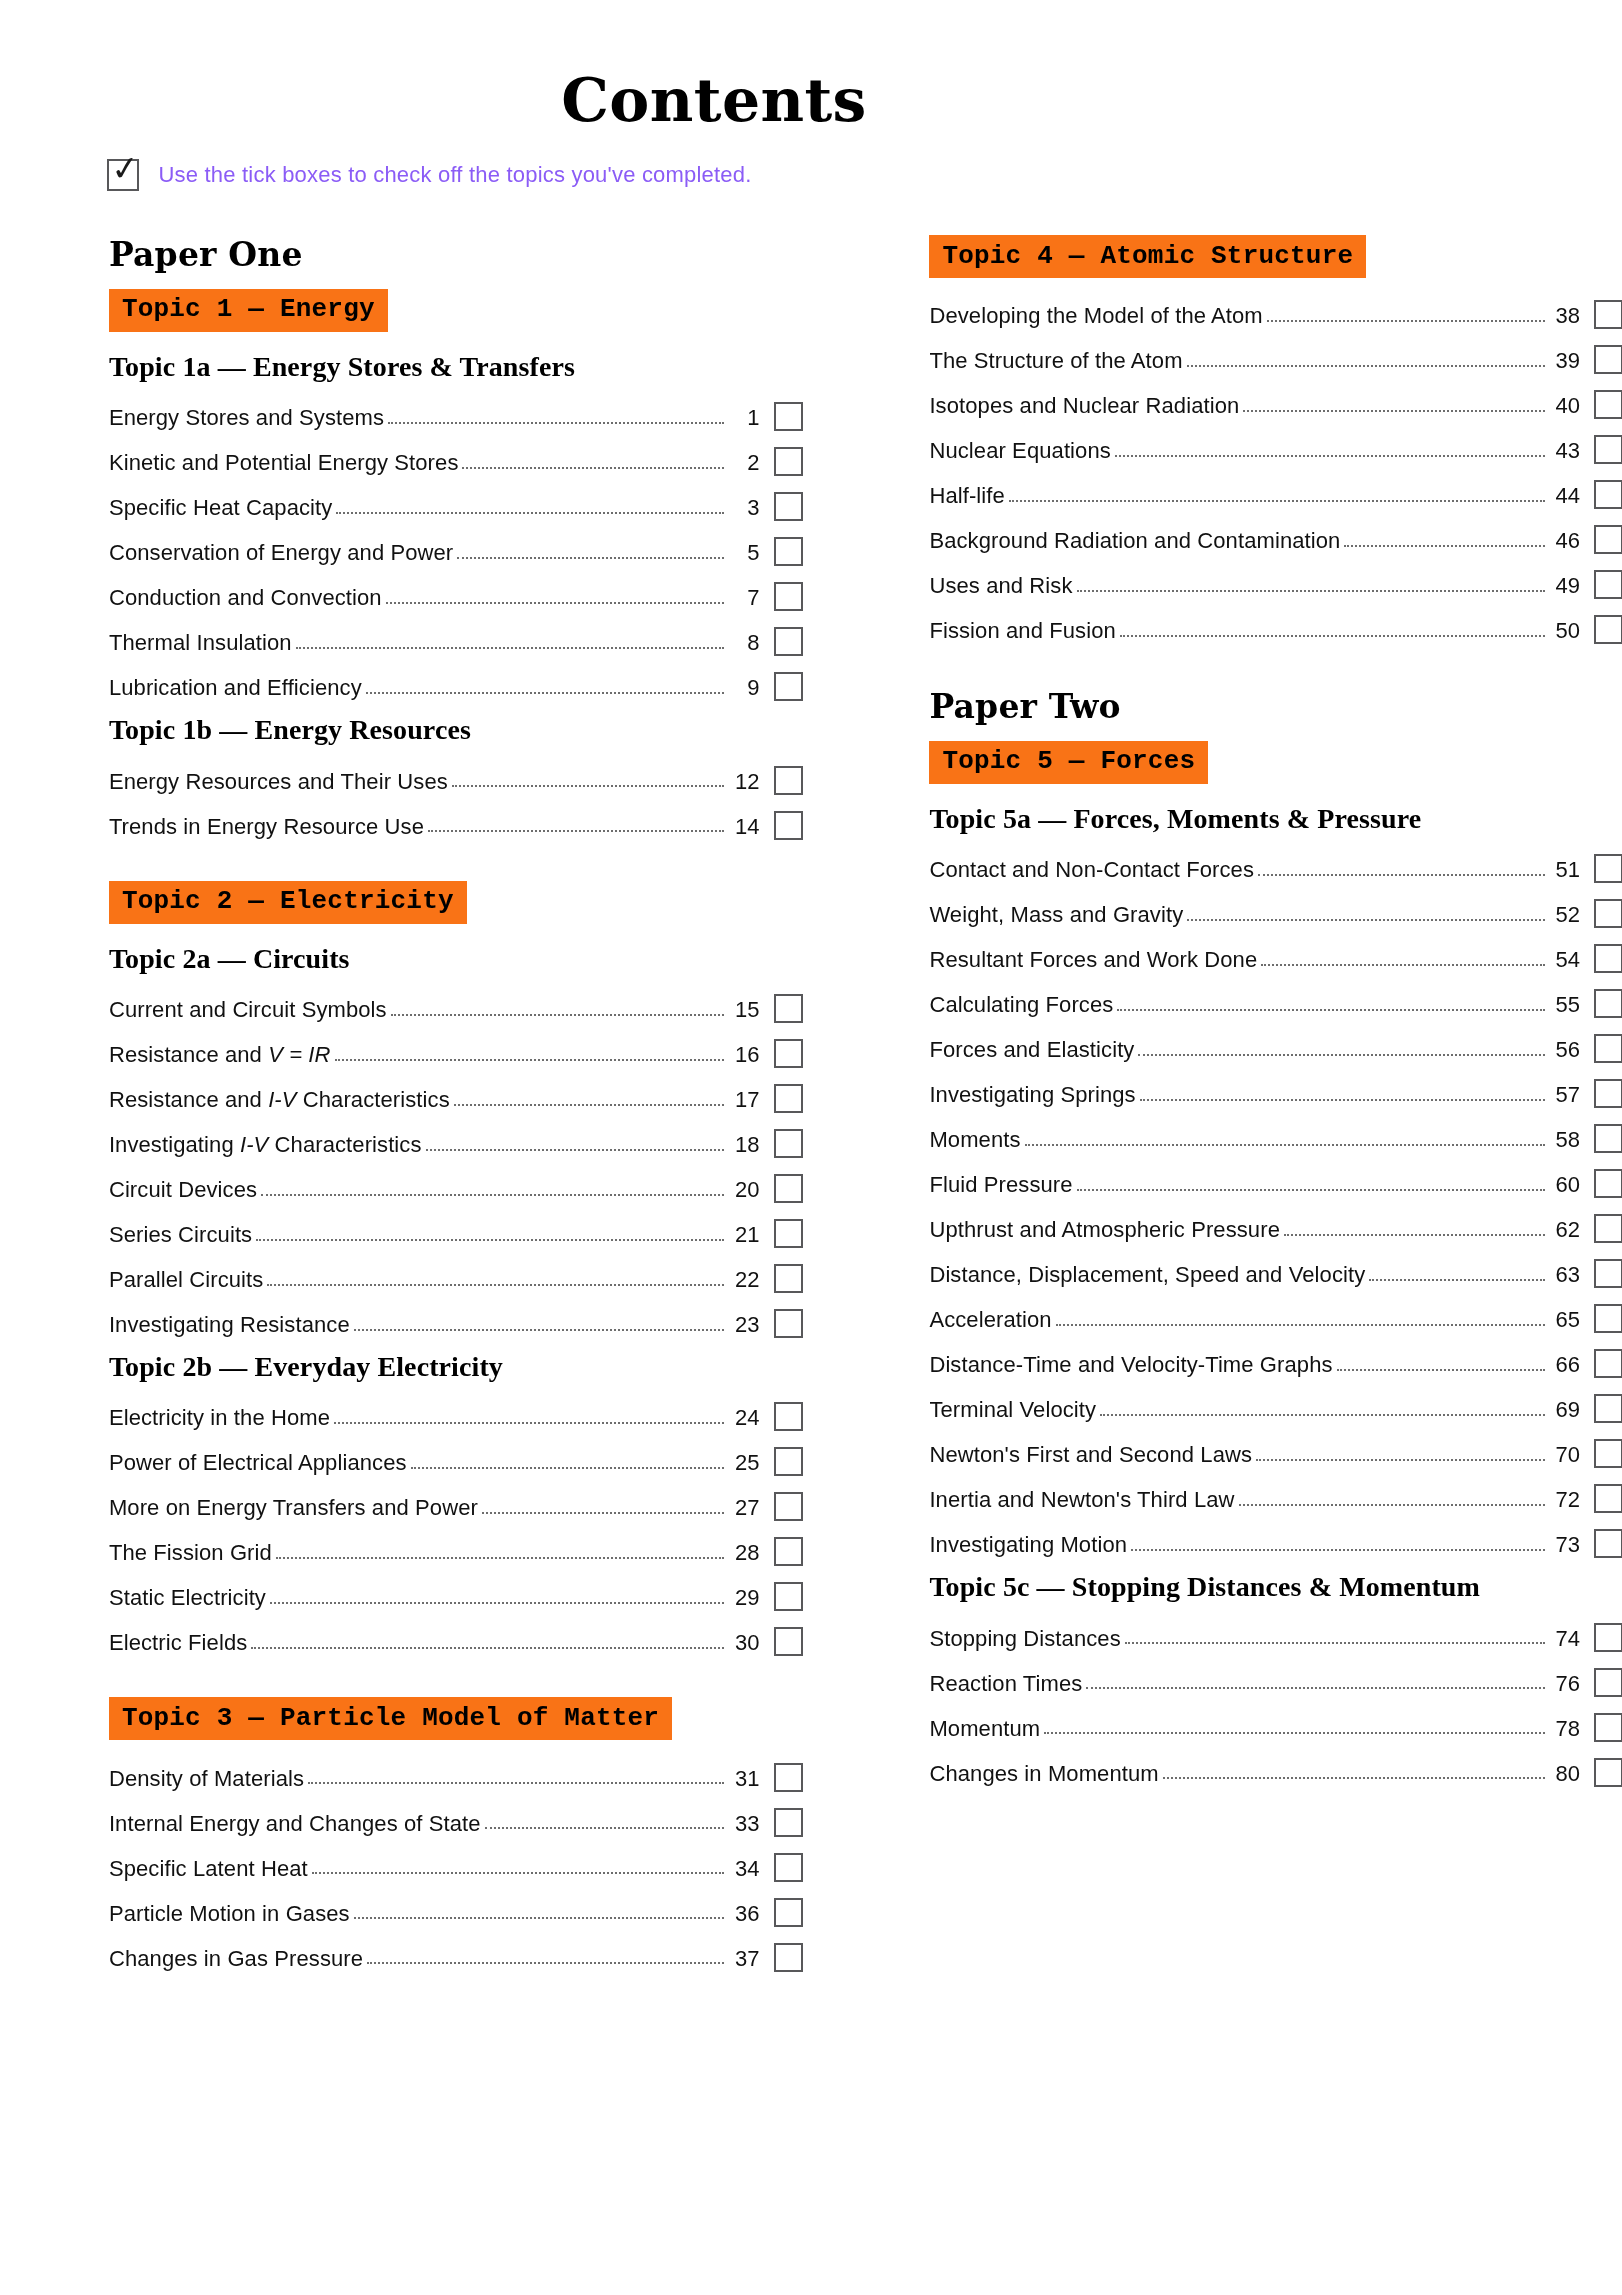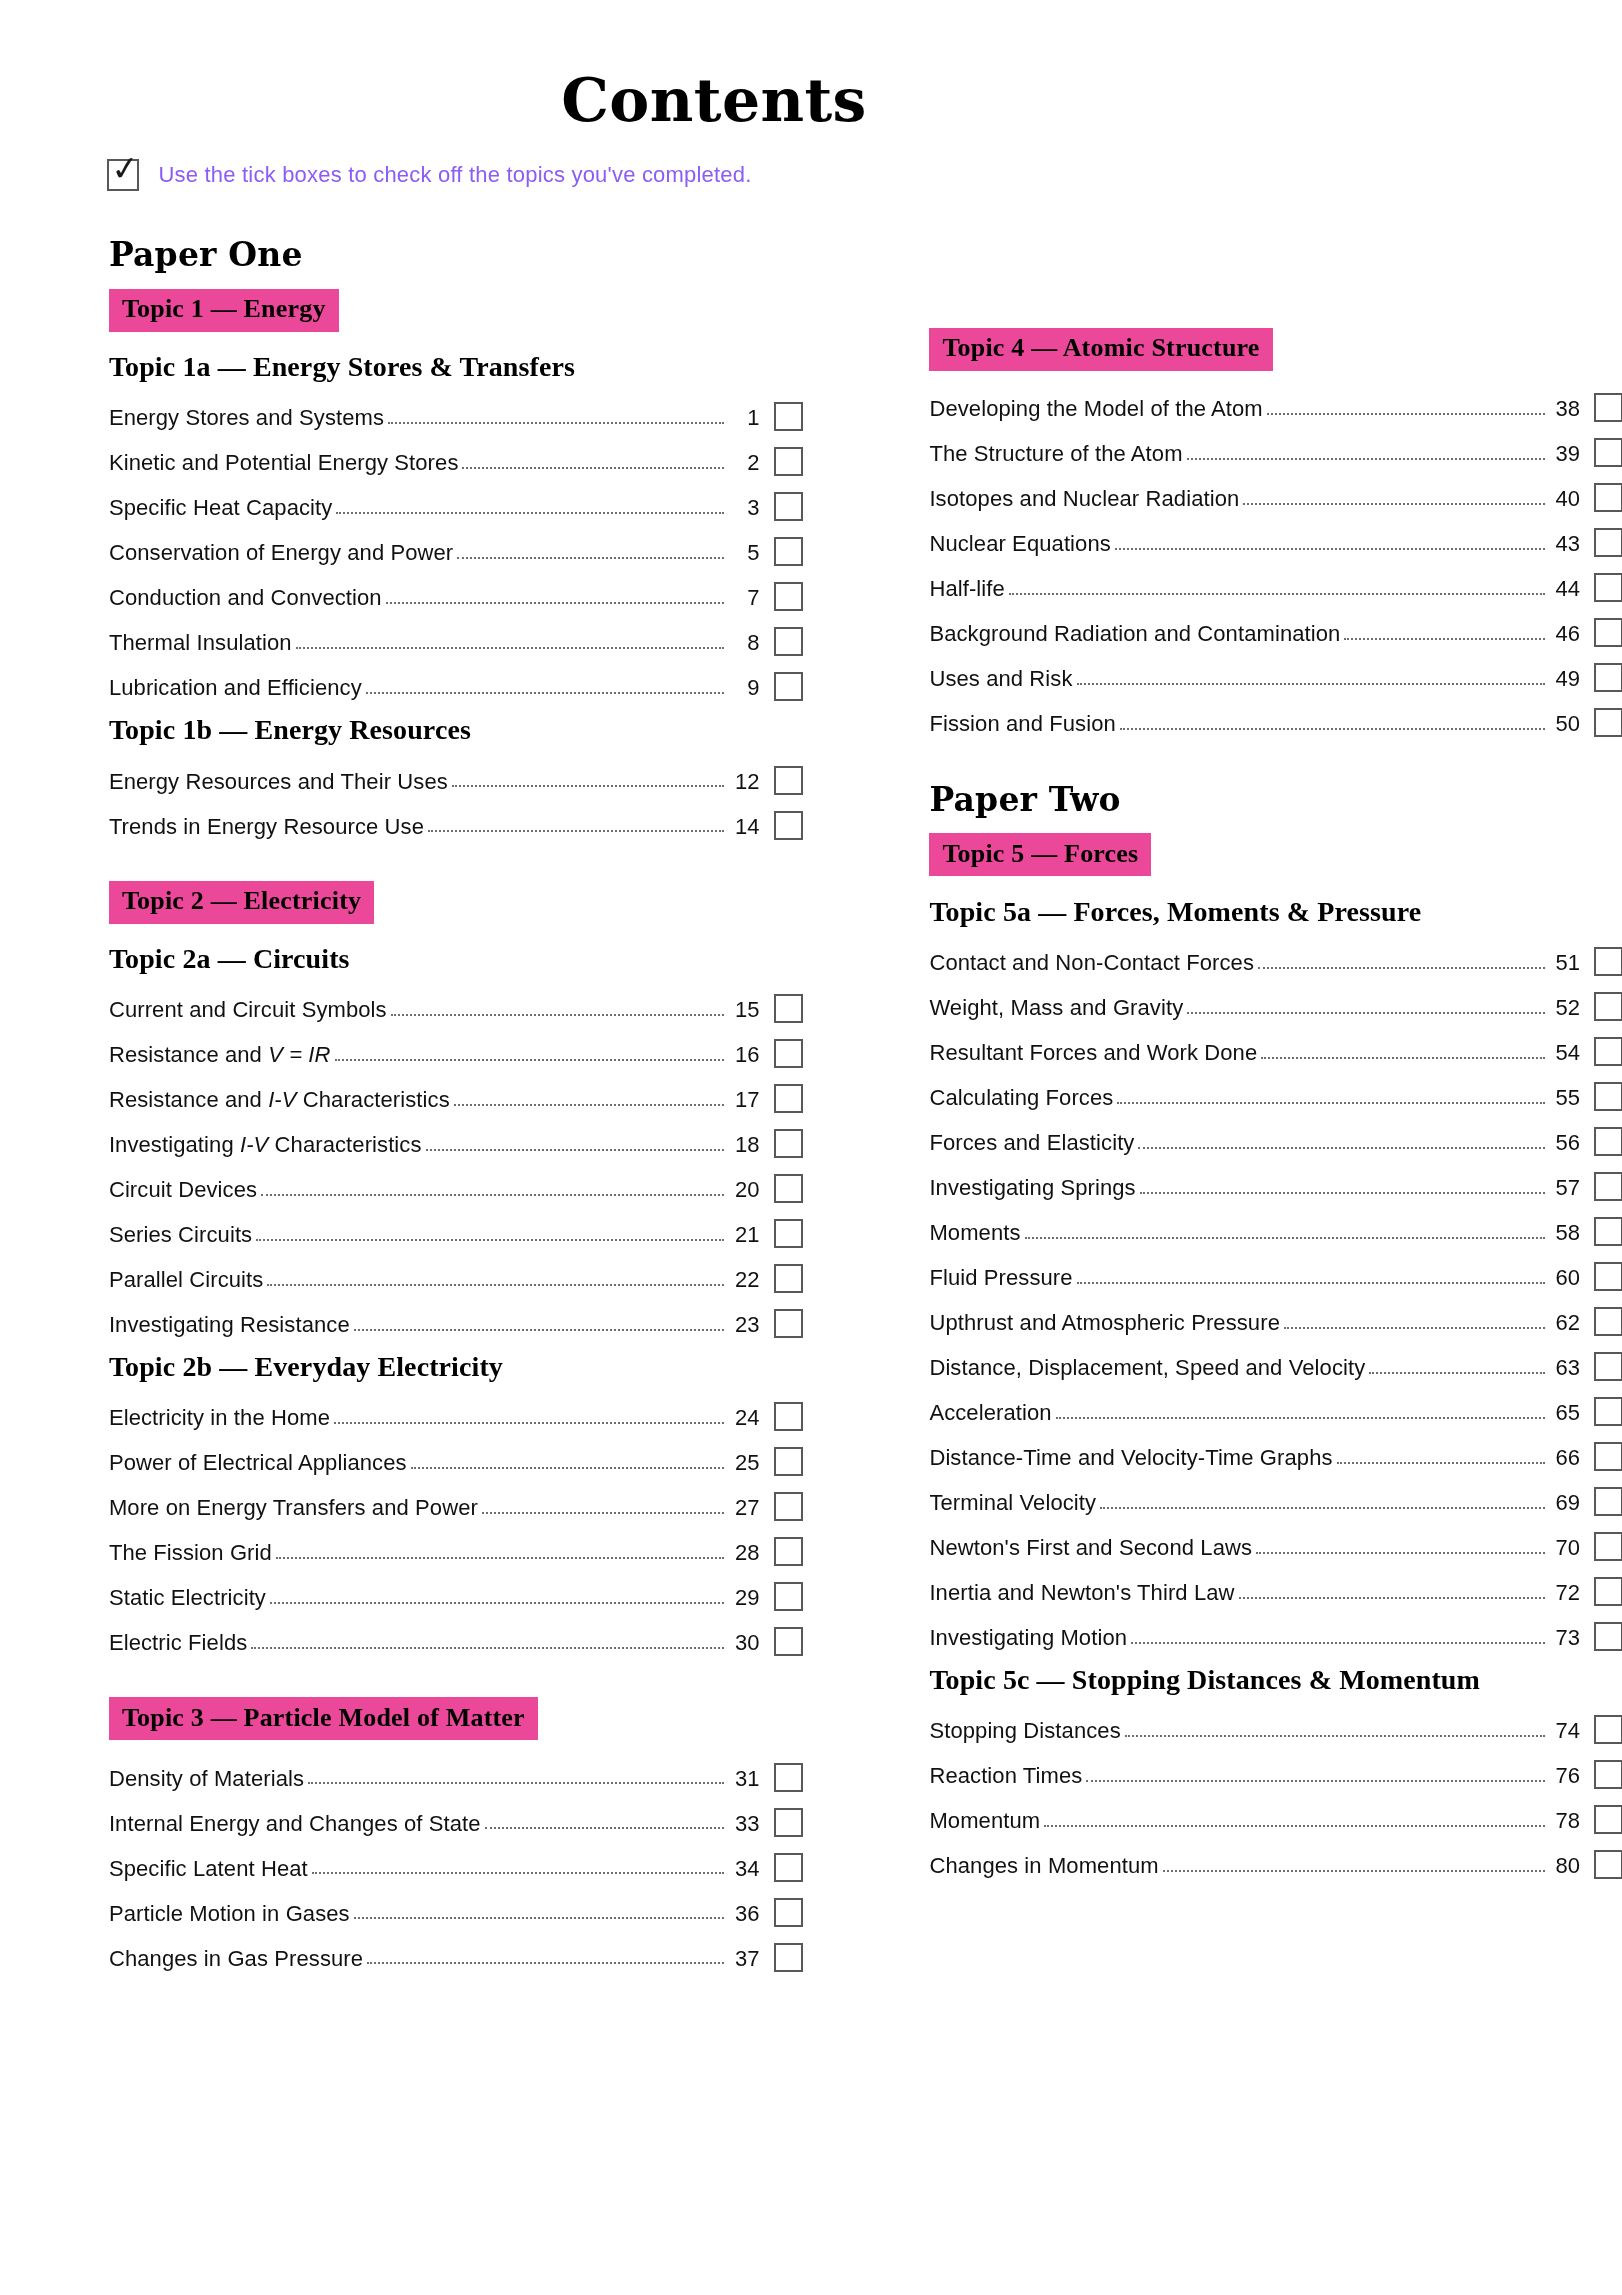--- a/index.html
+++ b/index.html
@@ -69,7 +69,6 @@
     width: 1623px;
     display: flex;
     gap: 12px;
-    align-items: center;
   }
   .col {
     width: 706px;

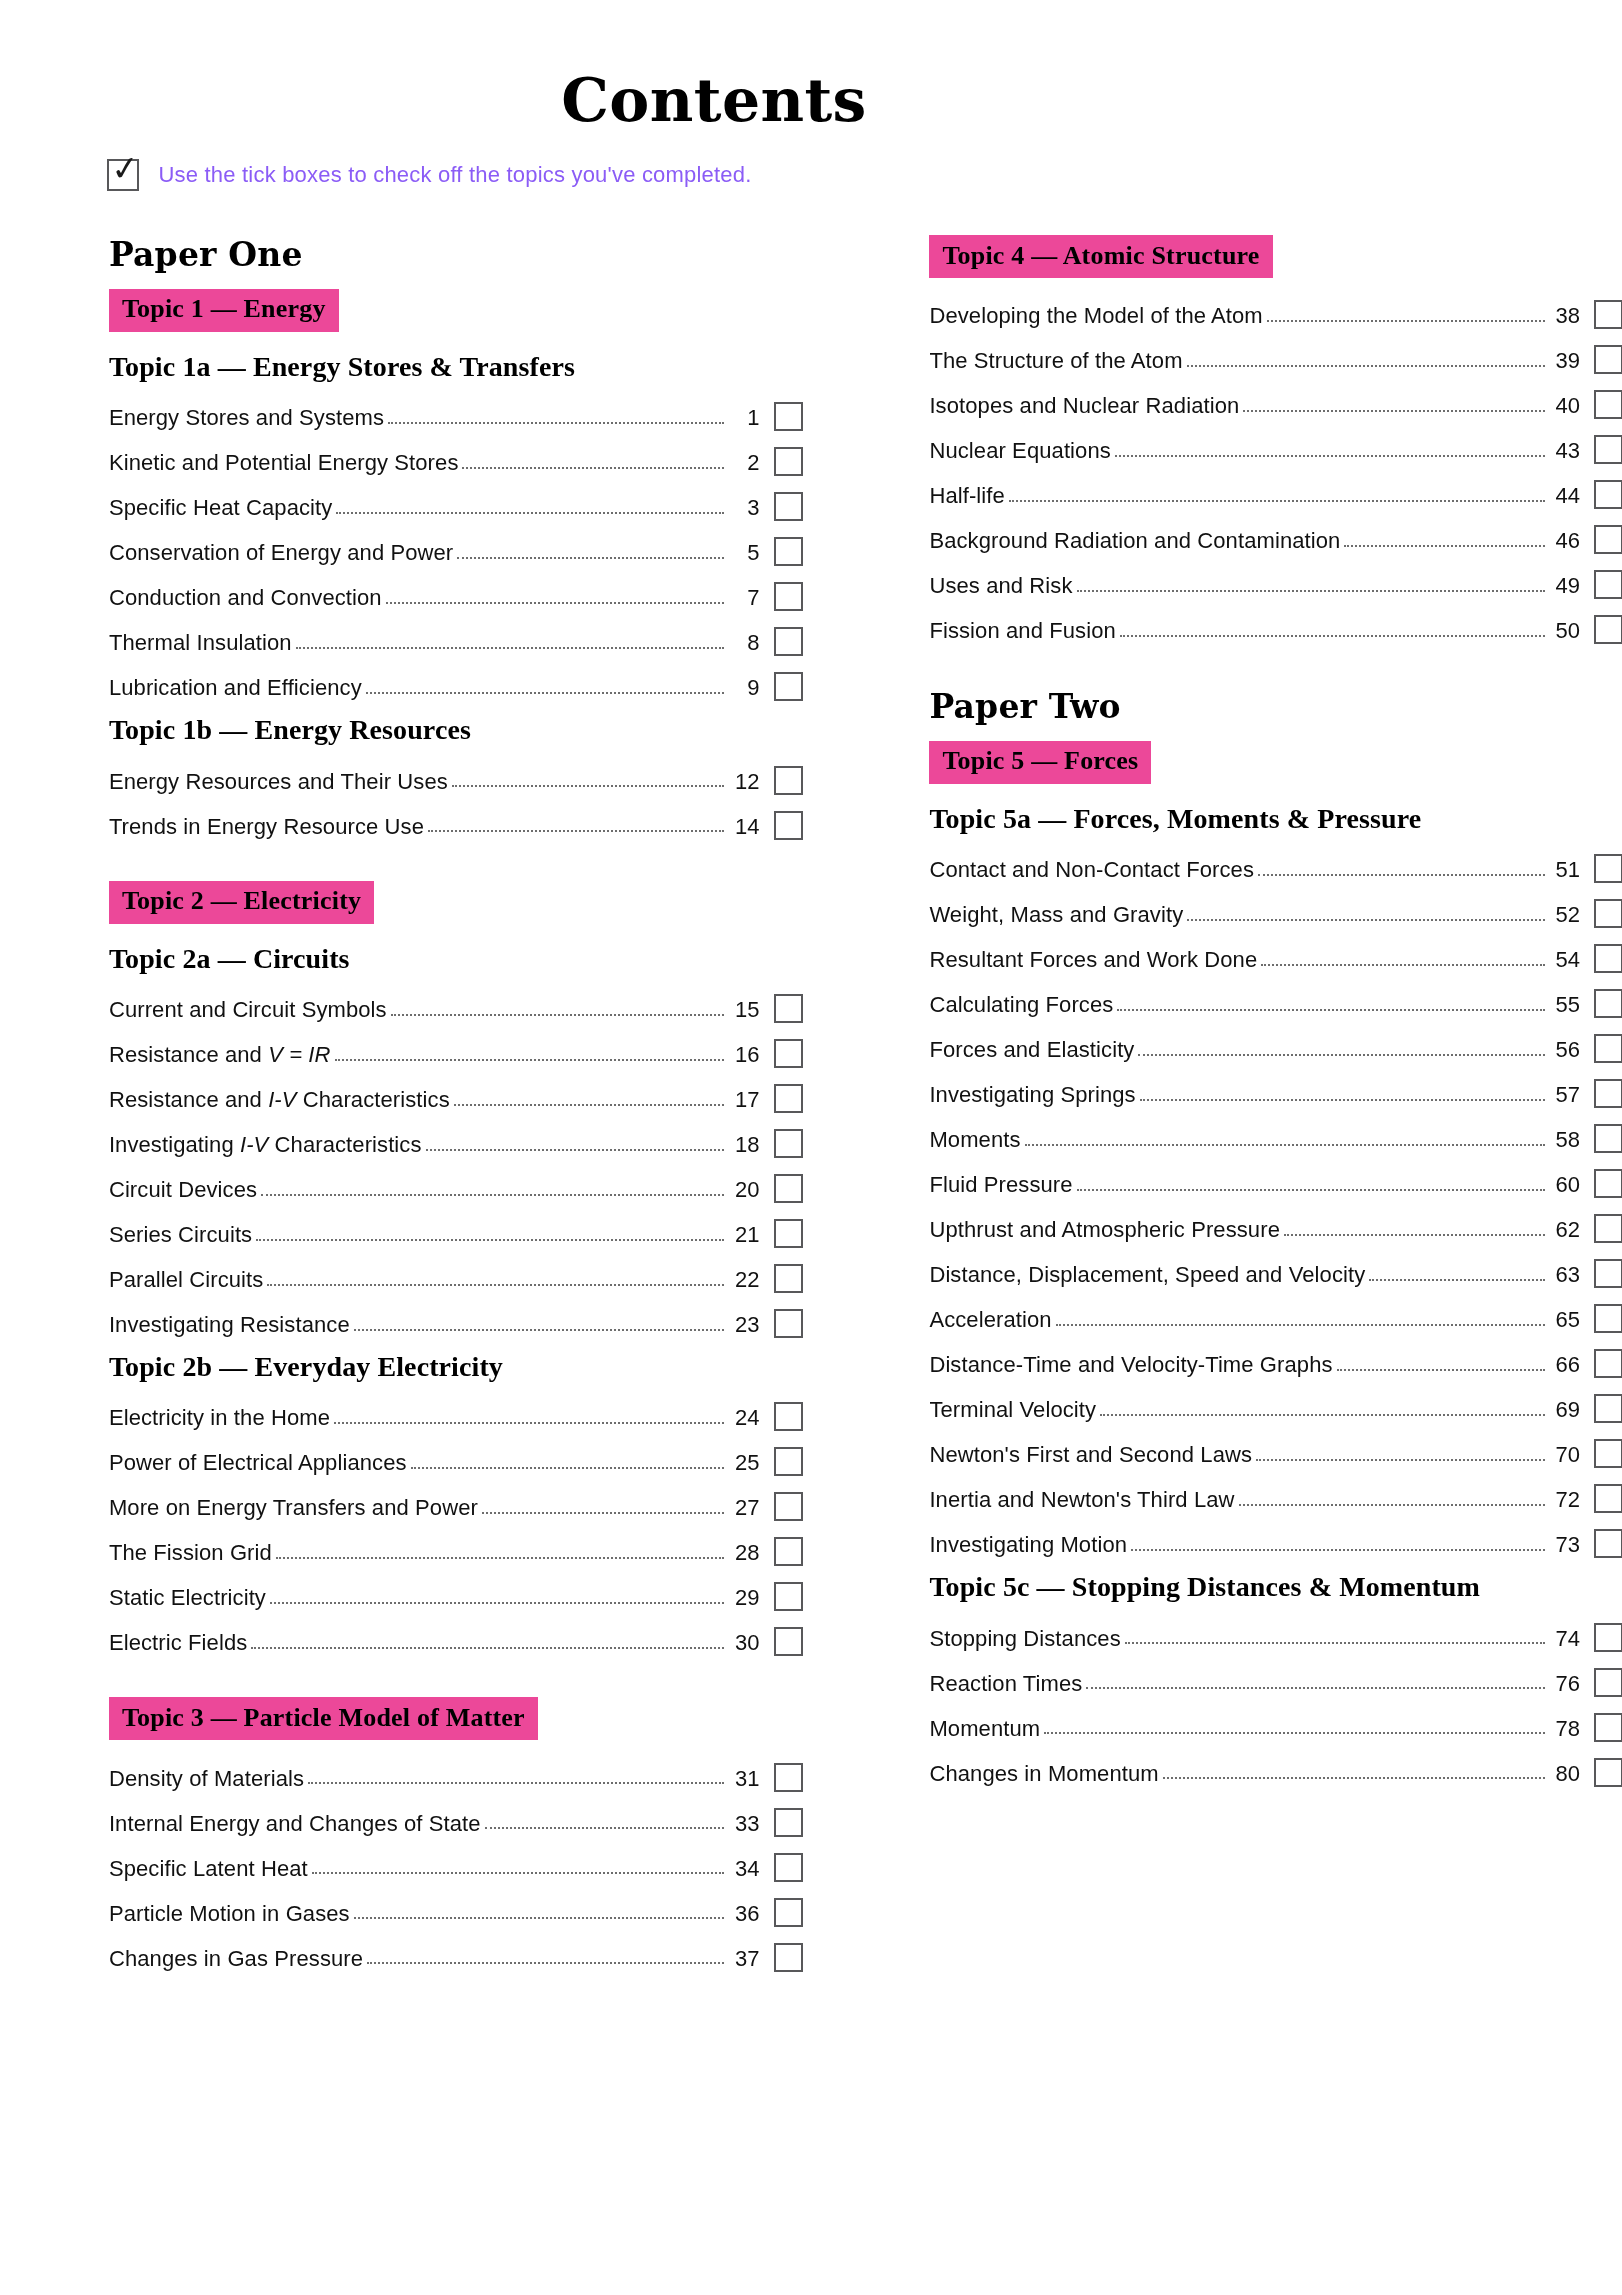--- a/index.html
+++ b/index.html
@@ -89,8 +89,8 @@
   
   .topic-band {
     display: inline-block;
-    background: #ec4899;
-    font-family: Liberation Serif, serif;
+    background: #f97316;
+    font-family: Liberation Mono, monospace;
     font-weight: 700;
     font-size: 26px;
     padding: 5.7px 13px 7.3px 13px;

